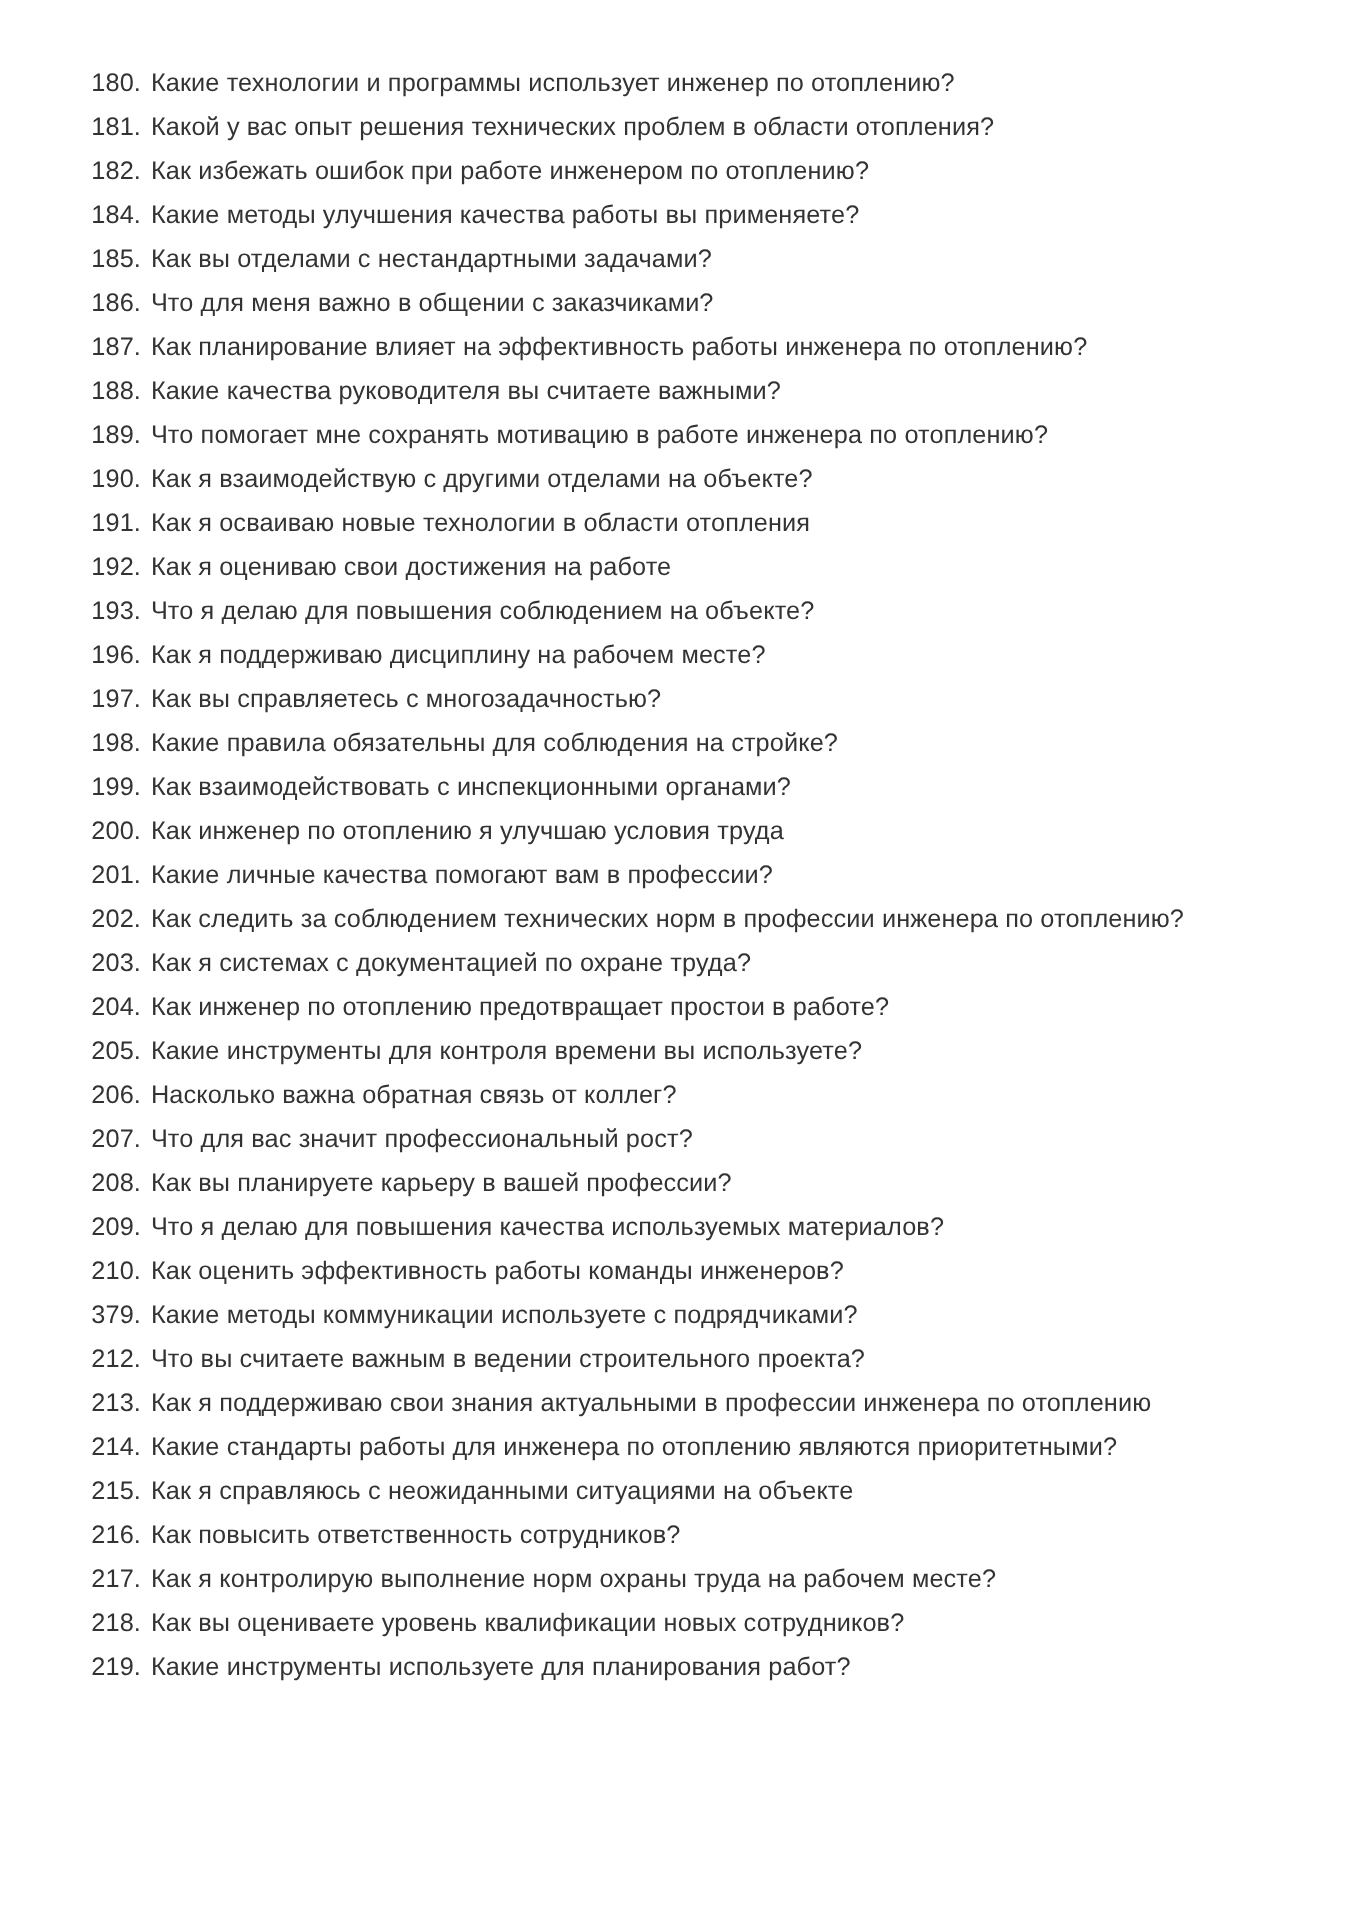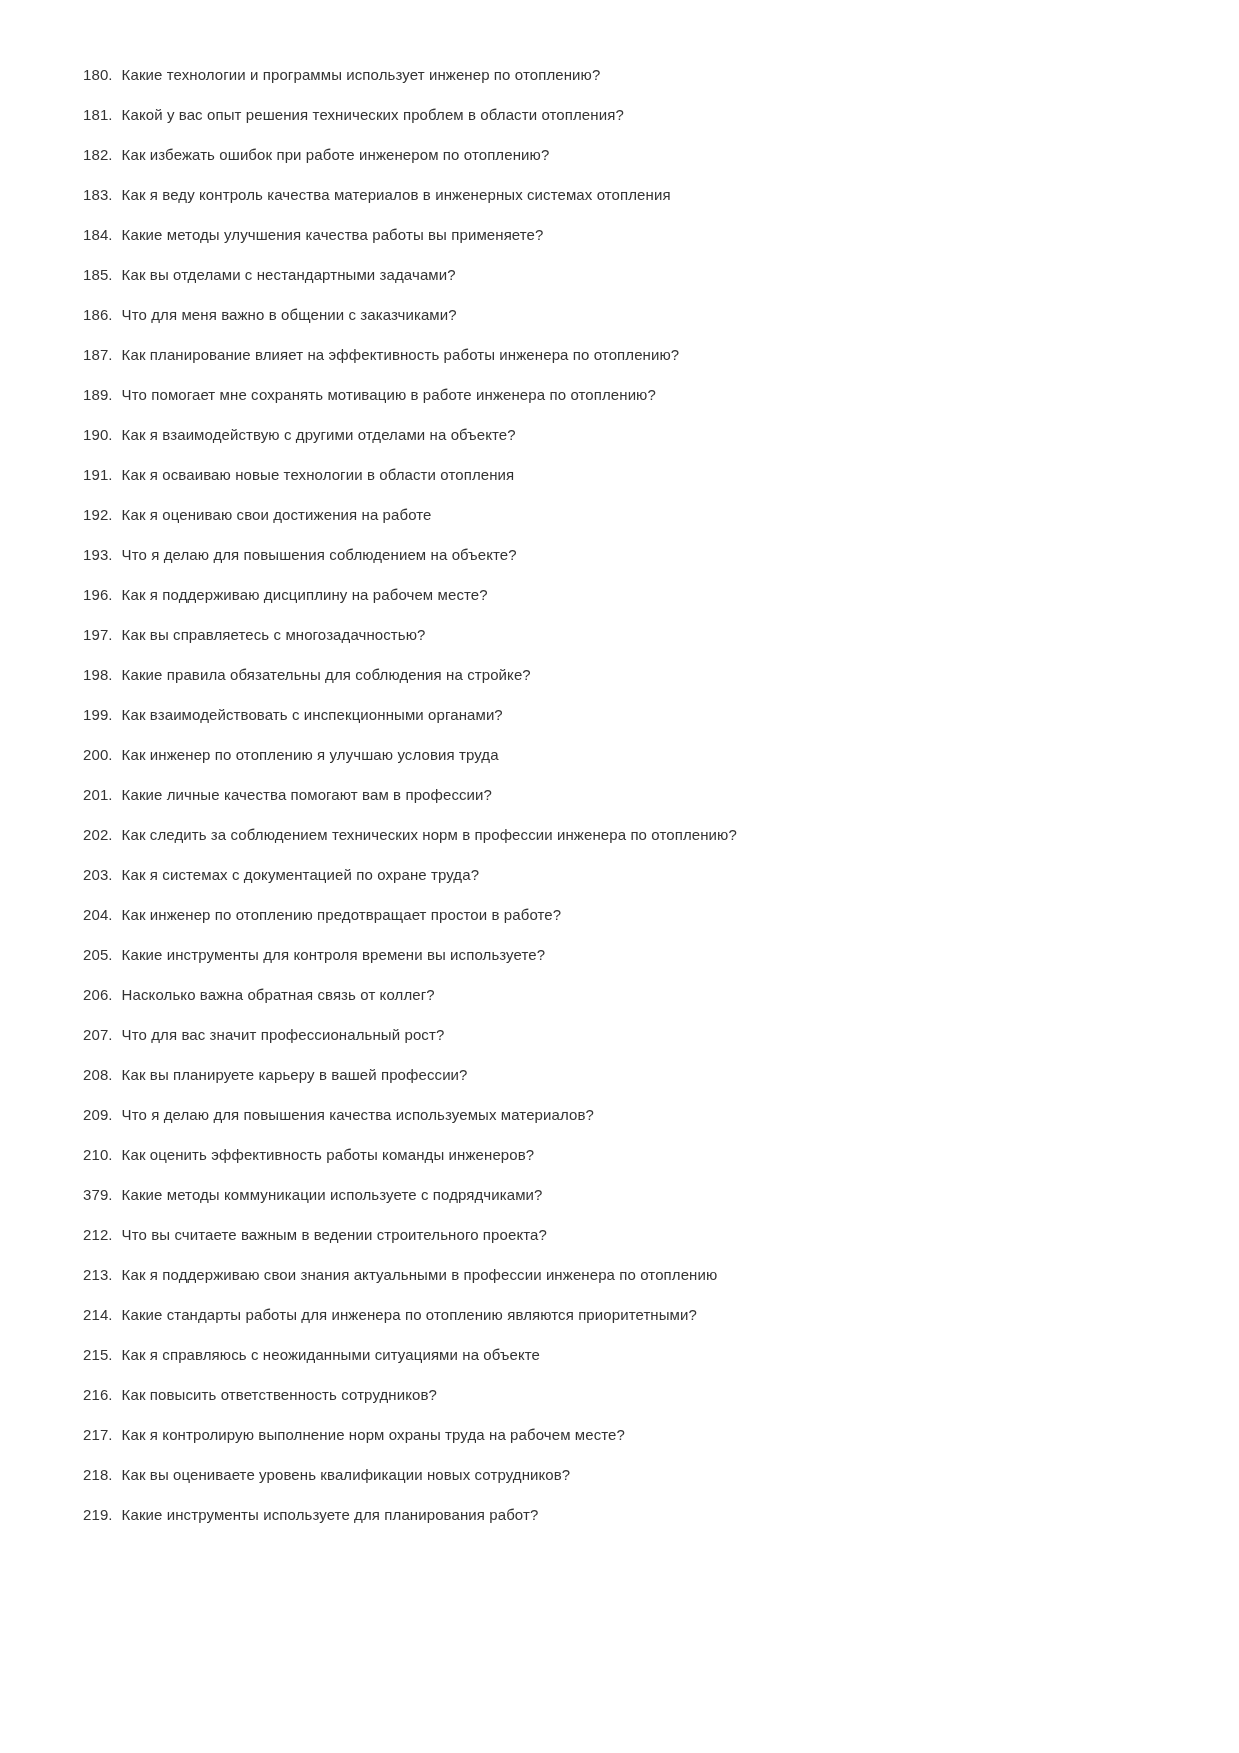--- a/index.html
+++ b/index.html
@@ -26,7 +26,7 @@
     list-style: none;
   }
   .question-item {
-    font-size: 15px;
+    font-size: 23px;
     line-height: 40px;
     color: #333333;
     white-space: nowrap;

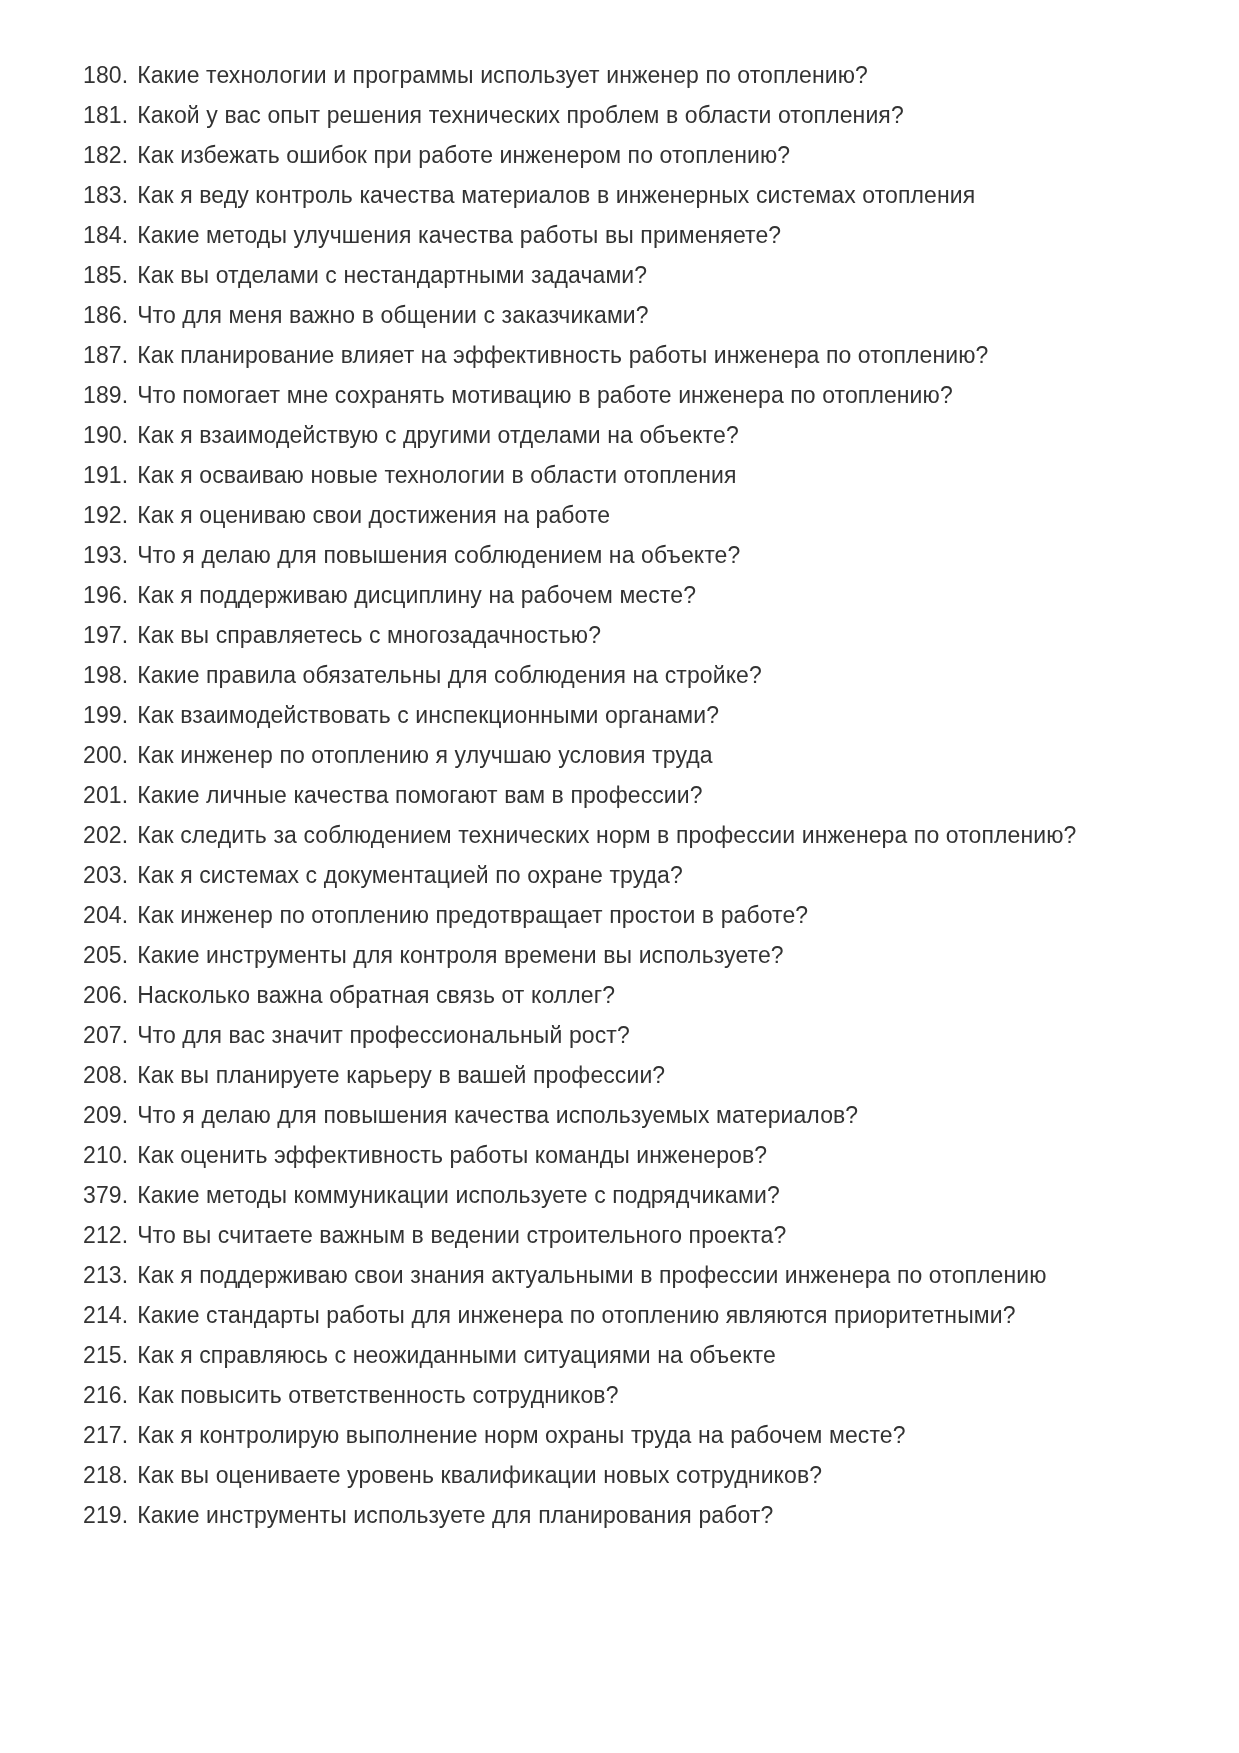--- a/index.html
+++ b/index.html
@@ -52,7 +52,6 @@
 
   <li class="question-item"><span class="q-num">182.</span><span class="q-text">Как избежать ошибок при работе инженером по отоплению?</span></li>
 
-  <li class="question-item"><span class="q-num">183.</span><span class="q-text">Как я веду контроль качества материалов в инженерных системах отопления</span></li>
 
   <li class="question-item"><span class="q-num">184.</span><span class="q-text">Какие методы улучшения качества работы вы применяете?</span></li>
 

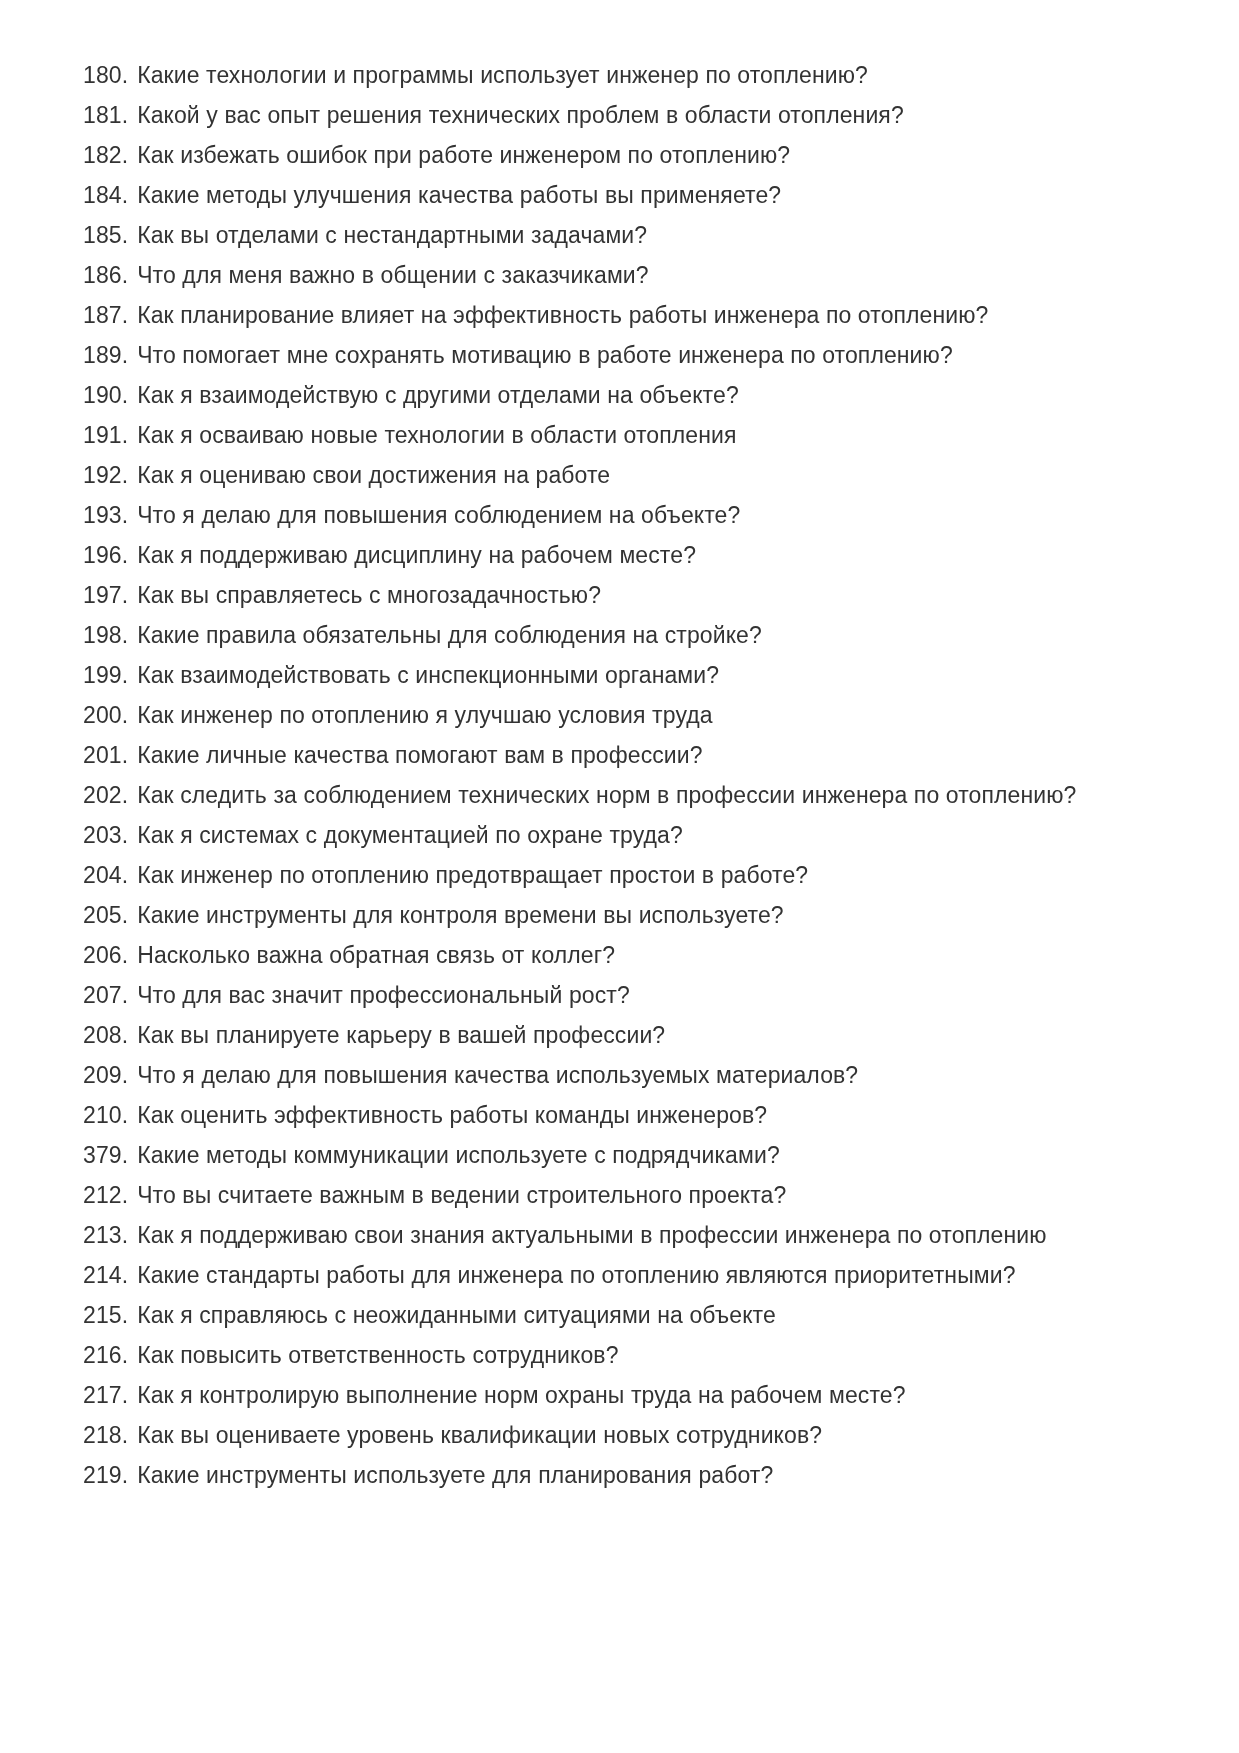--- a/index.html
+++ b/index.html
@@ -61,6 +61,7 @@
 
   <li class="question-item"><span class="q-num">187.</span><span class="q-text">Как планирование влияет на эффективность работы инженера по отоплению?</span></li>
 
+  <li class="question-item"><span class="q-num">188.</span><span class="q-text">Какие качества руководителя вы считаете важными?</span></li>
 
   <li class="question-item"><span class="q-num">189.</span><span class="q-text">Что помогает мне сохранять мотивацию в работе инженера по отоплению?</span></li>
 

